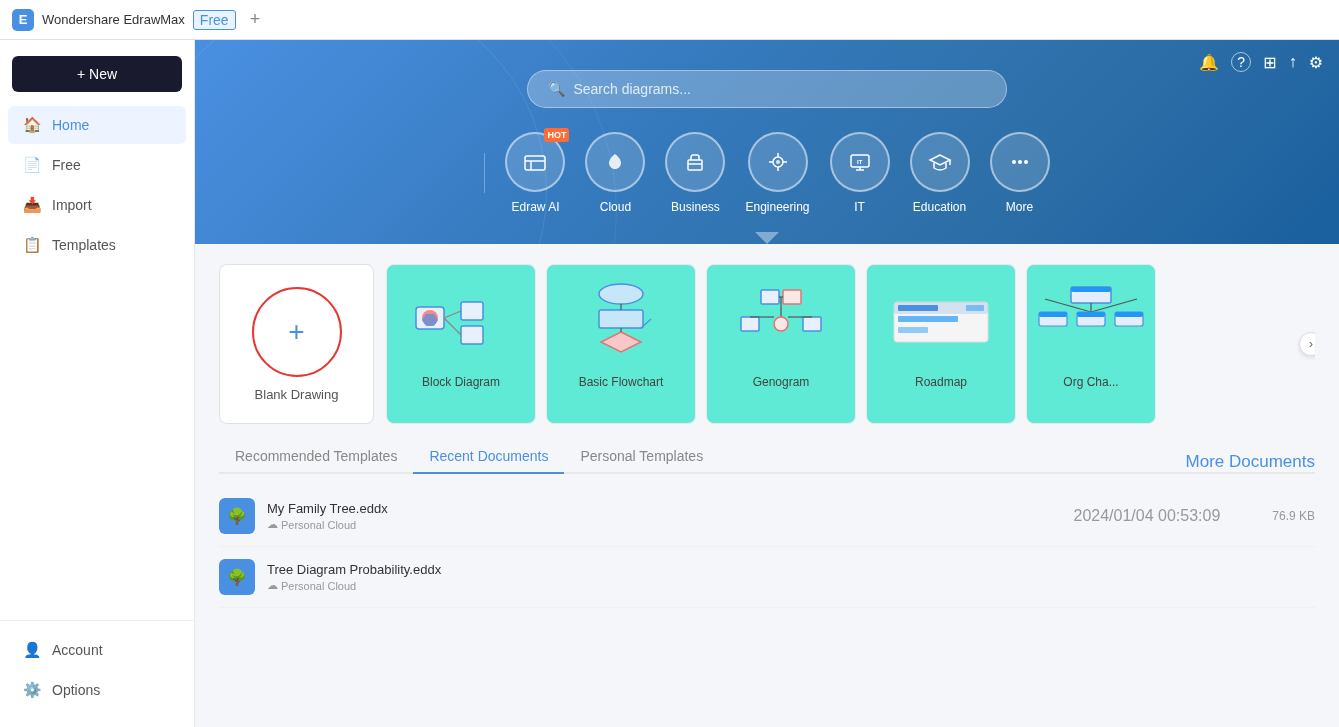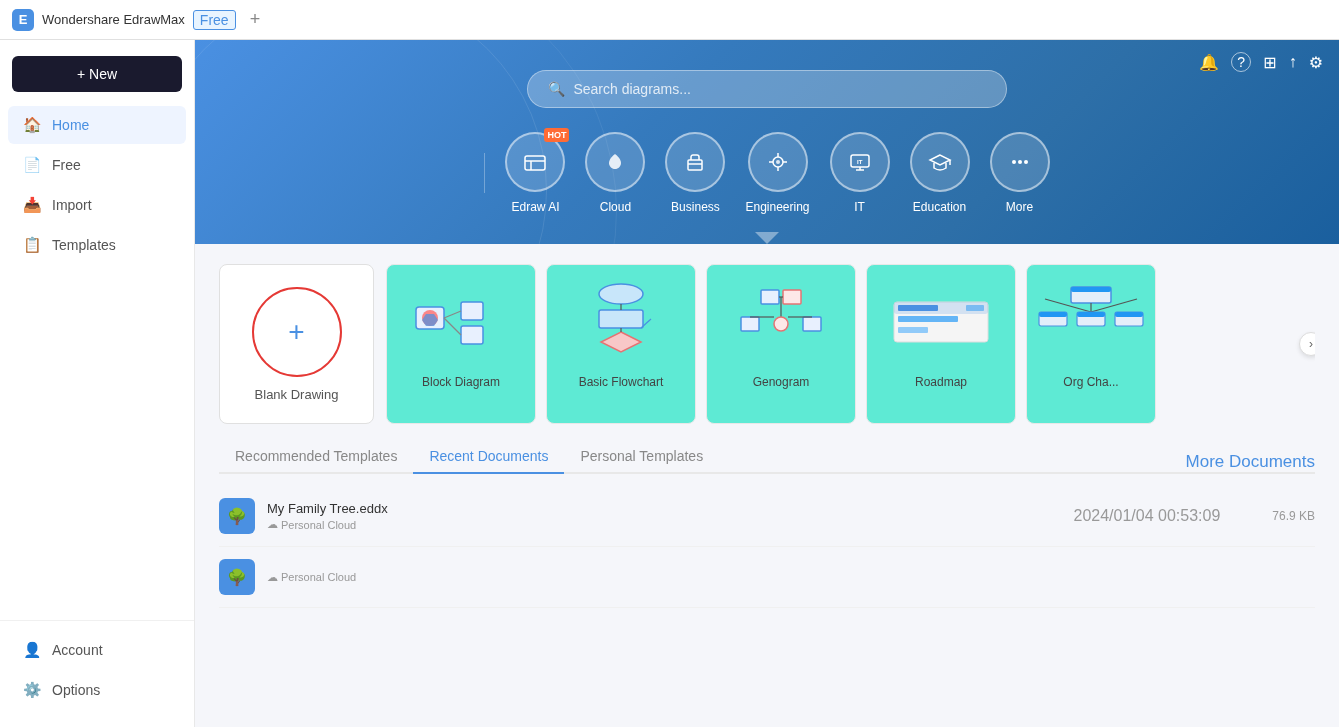--- a/index.html
+++ b/index.html
@@ -453,6 +453,7 @@
               <span class="doc-icon-inner">🌳</span>
             </div>
             <div class="doc-info">
+              <div class="doc-name">Tree Diagram Probability.eddx</div>
               <div class="doc-location">
                 <span>☁</span>
                 <span>Personal Cloud</span>

